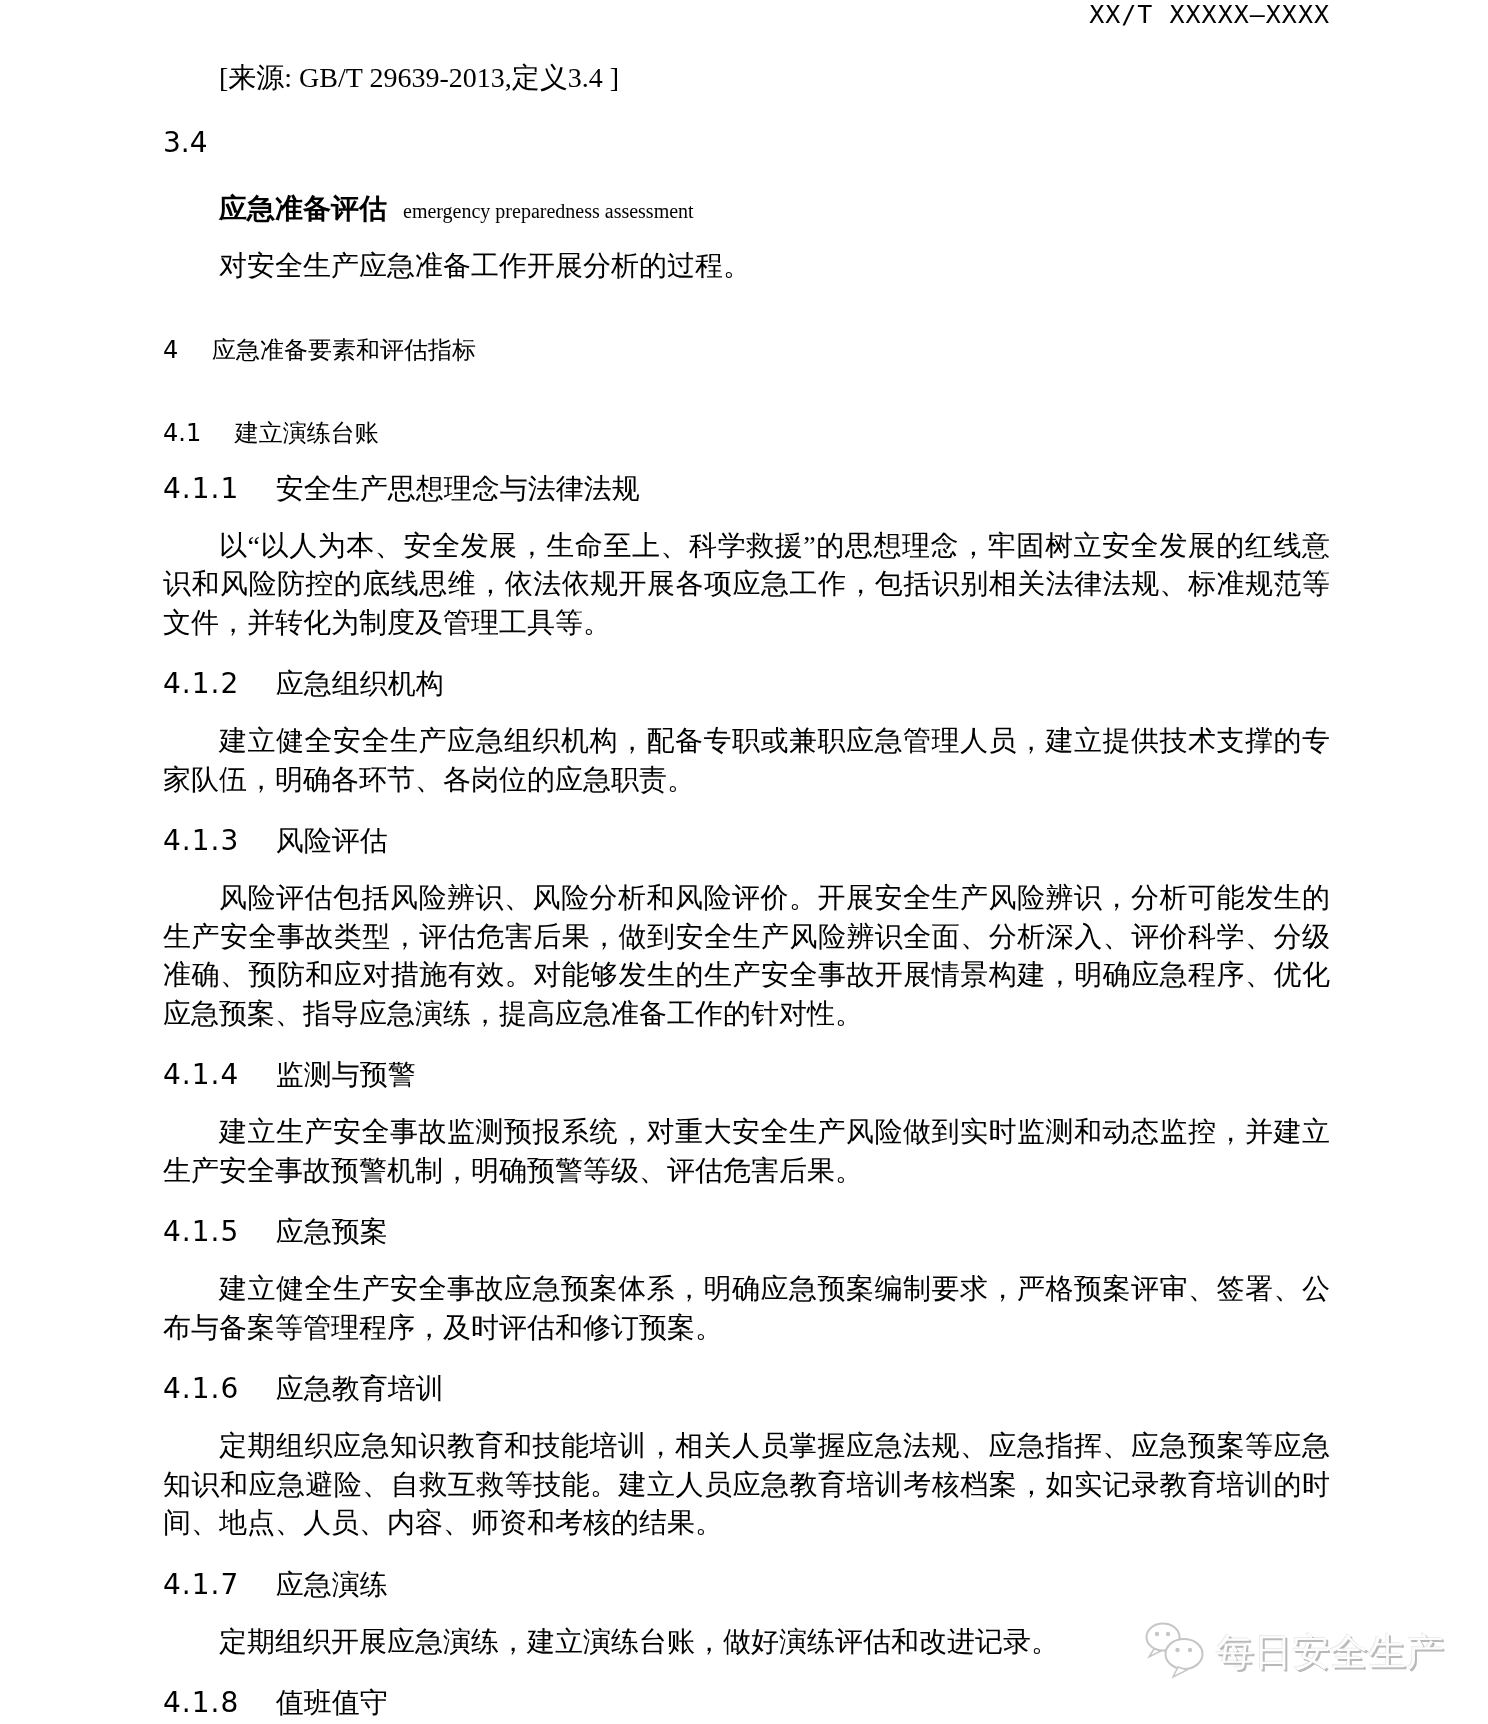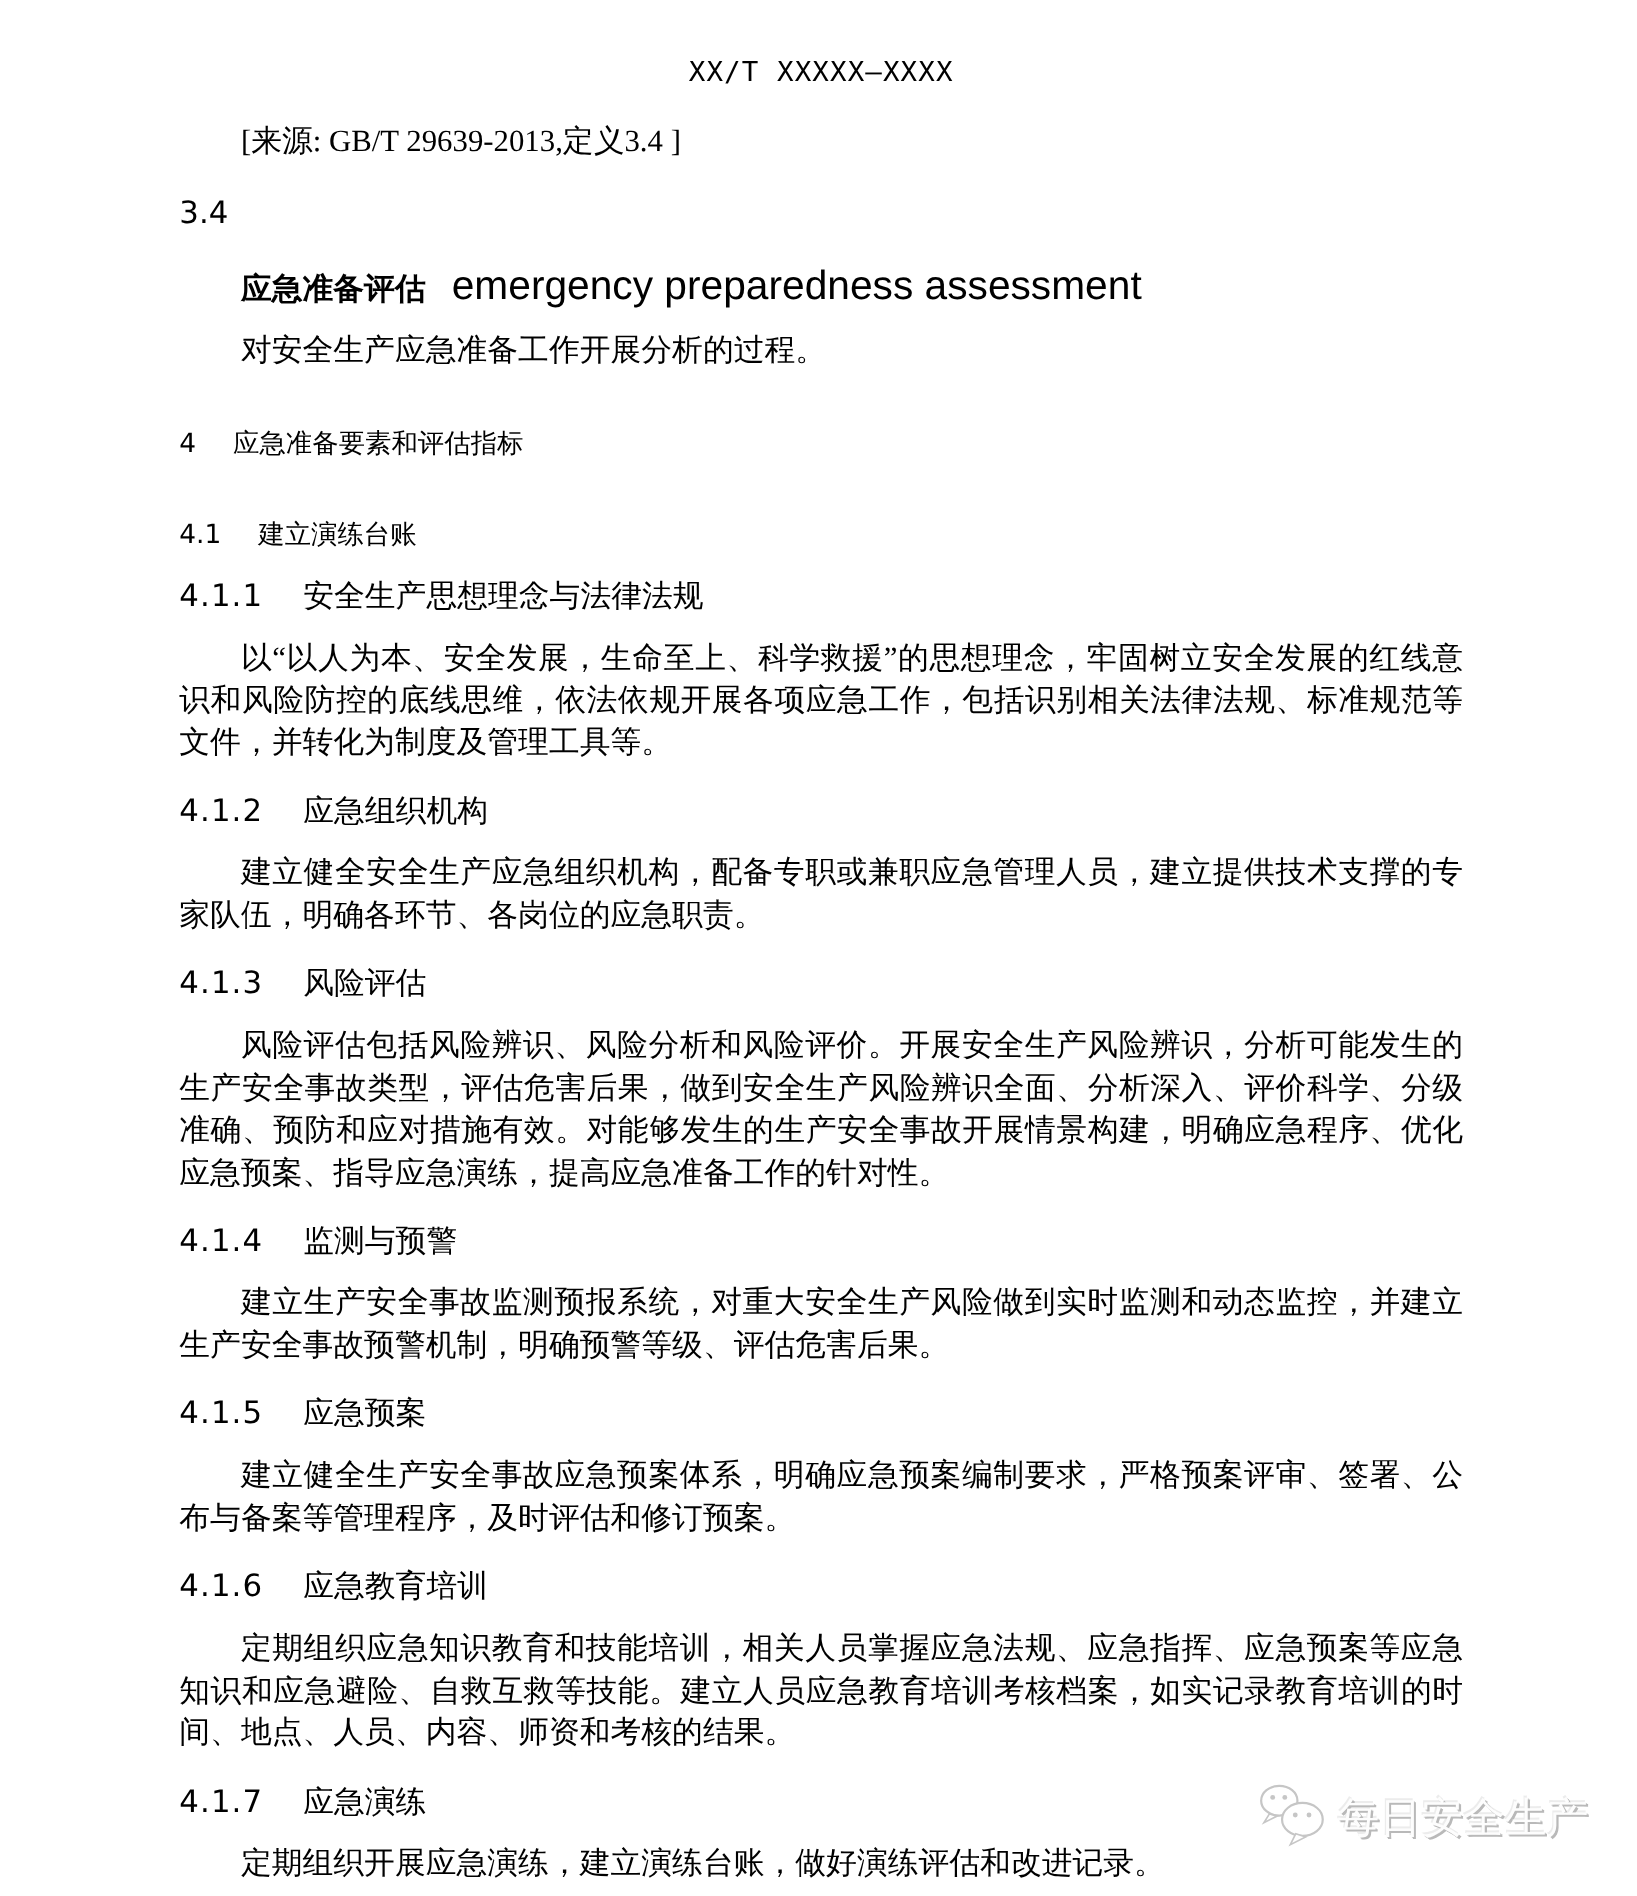--- a/index.html
+++ b/index.html
@@ -21,13 +21,12 @@
   }
   
   .doc-header {
-    text-align: center;
-    padding-top: 19px;
+    text-align: right;
+    padding-top: 0;
     font-family: "DejaVu Sans Mono", "Liberation Mono", monospace;
     font-size: 25px;
     letter-spacing: 1px;
     line-height: 30px;
-    margin-top: 32px;
   }
   
   .body-text {

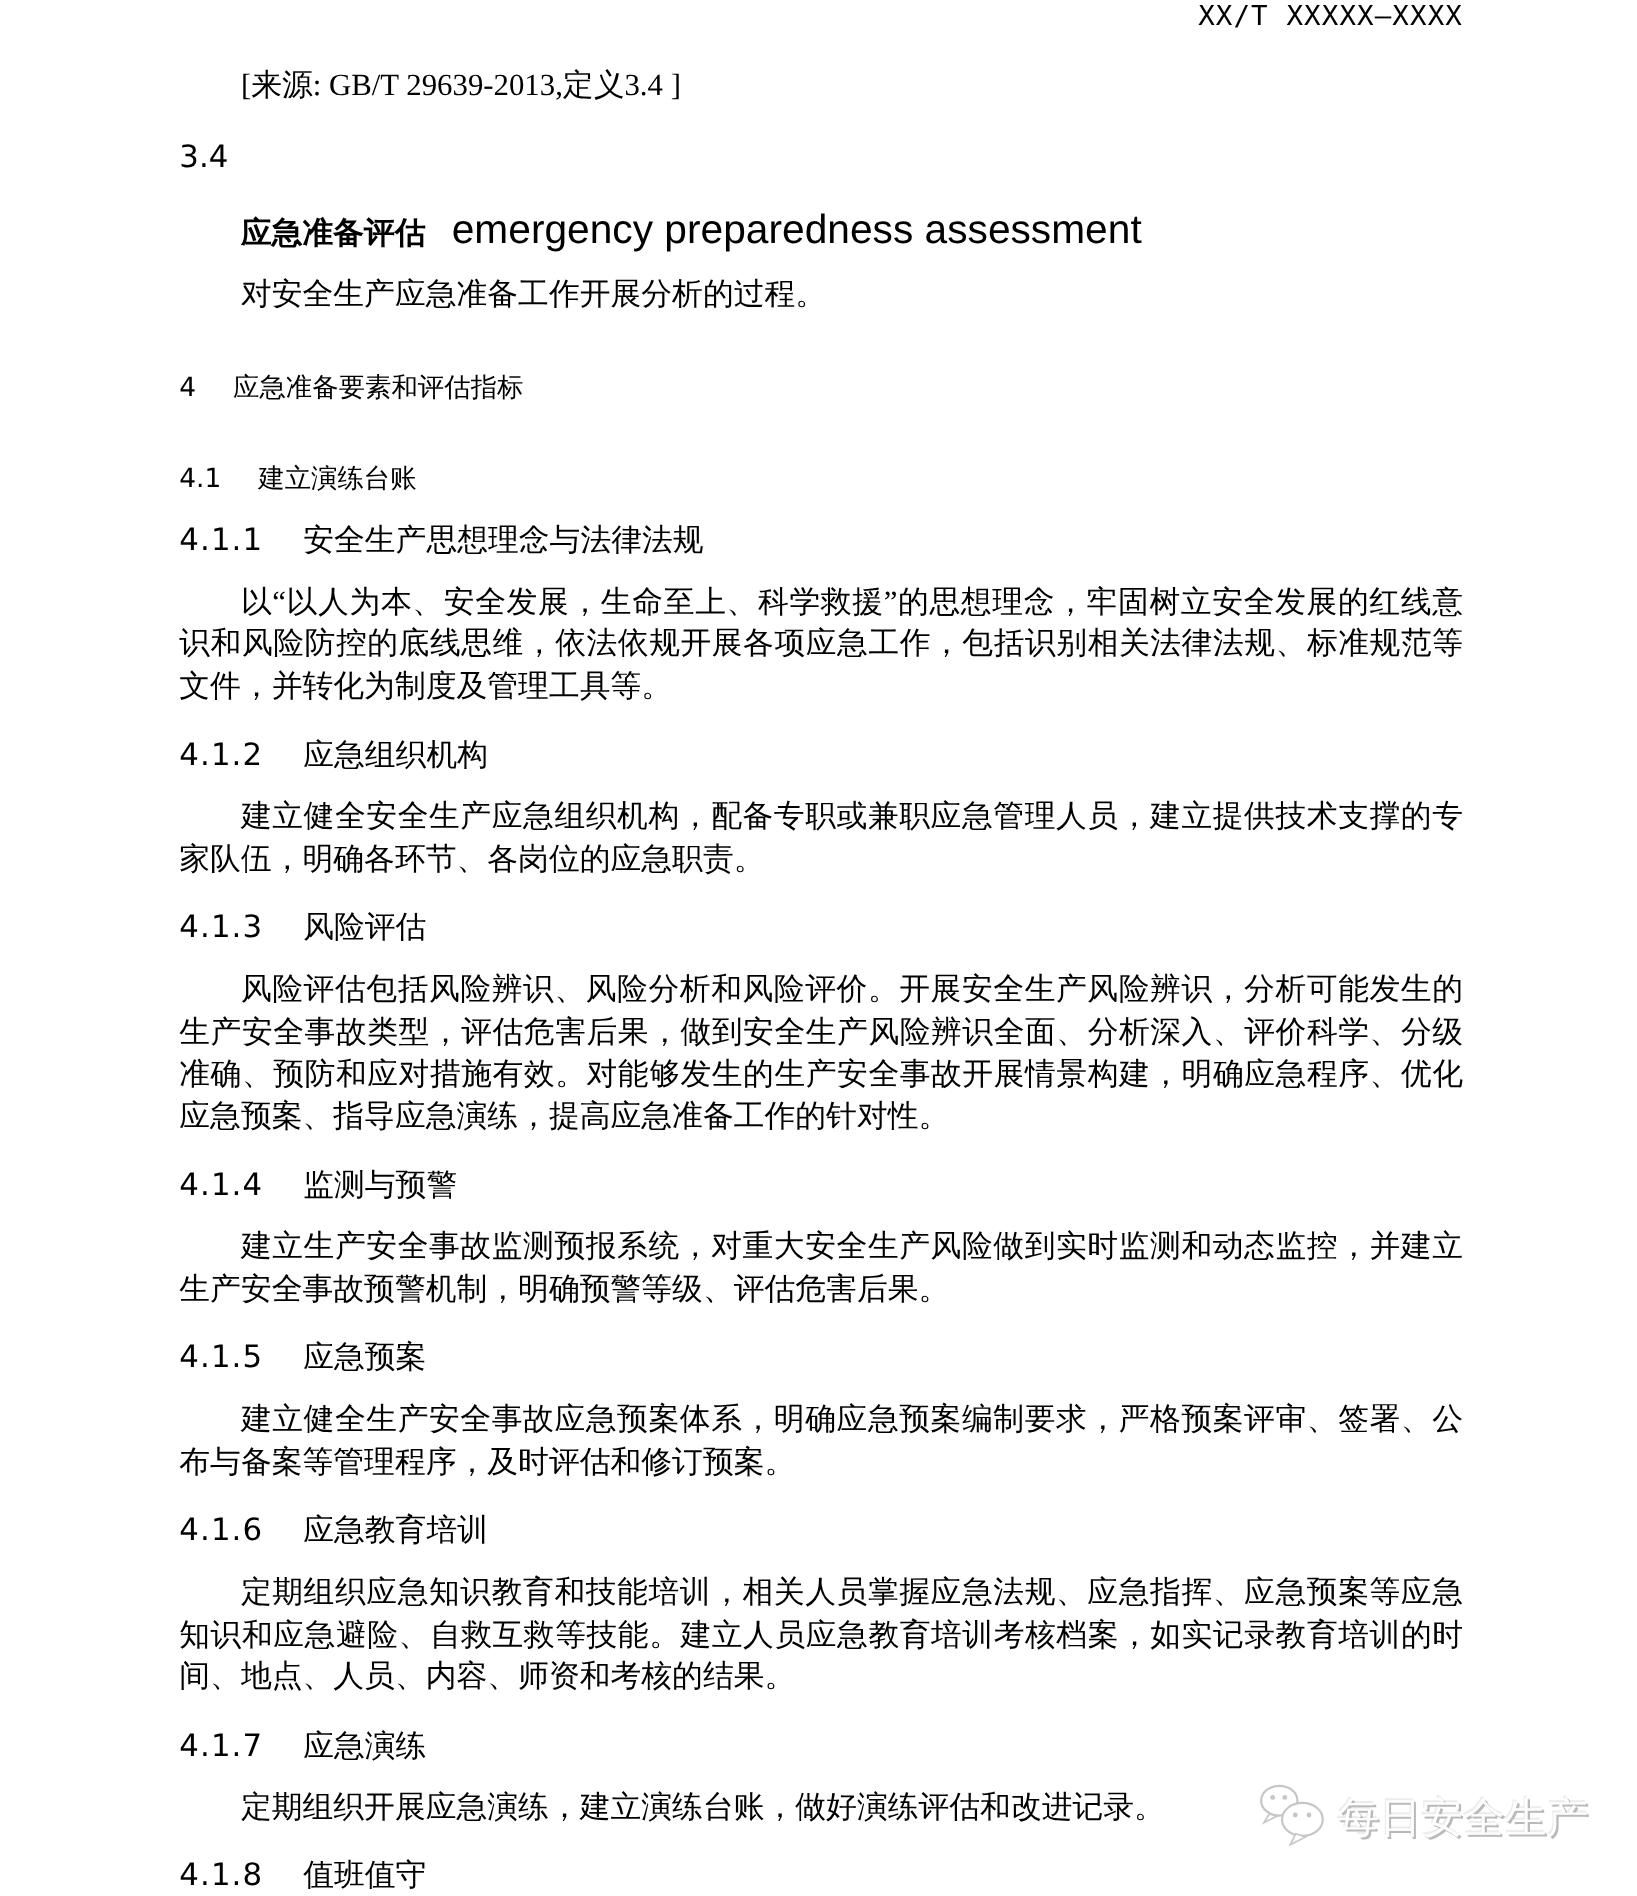--- a/index.html
+++ b/index.html
@@ -69,8 +69,8 @@
     font-size: 28px;
   }
   .term-en {
-    font-family: Liberation Sans, sans-serif;
-    font-size: 37px;
+    font-family: Liberation Serif, serif;
+    font-size: 20px;
     margin-left: 0.45em;
   }
   .term-definition { margin-top: 17px; }

